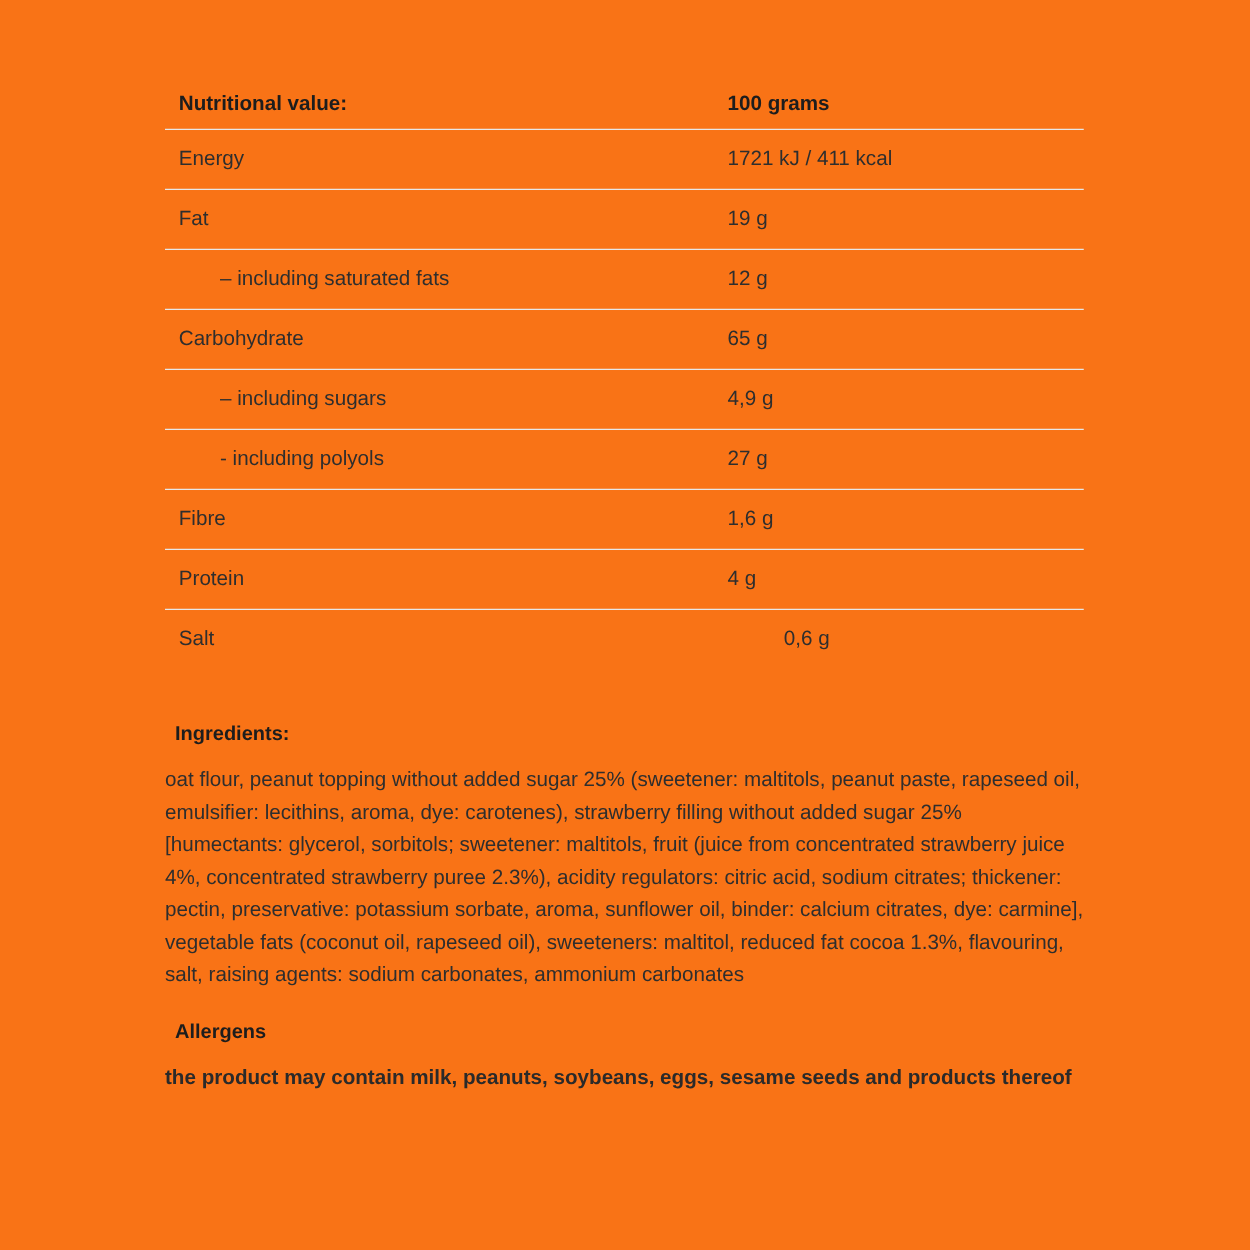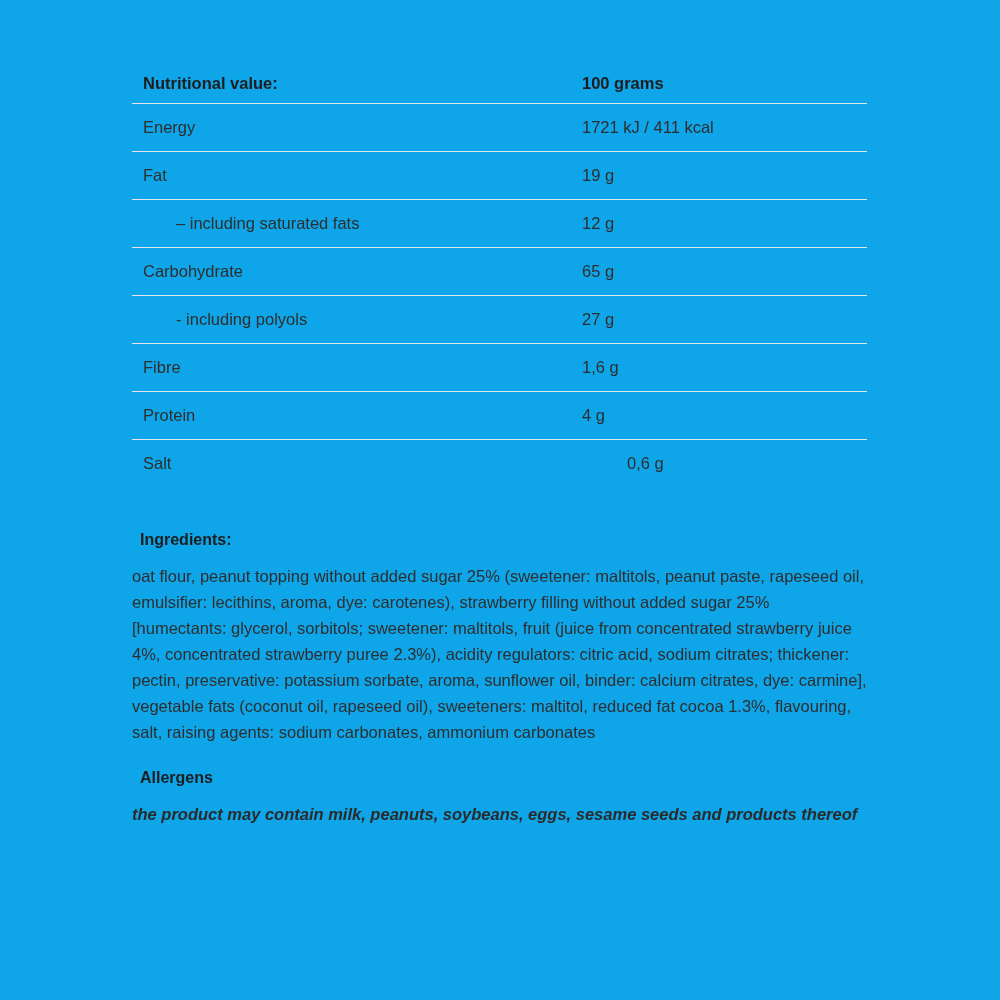--- a/index.html
+++ b/index.html
@@ -12,7 +12,7 @@
     position: relative;
     width: 1000px;
     height: 1000px;
-    background: #0ea5e9;
+    background: #f97316;
     overflow: hidden;
   }
   .content {

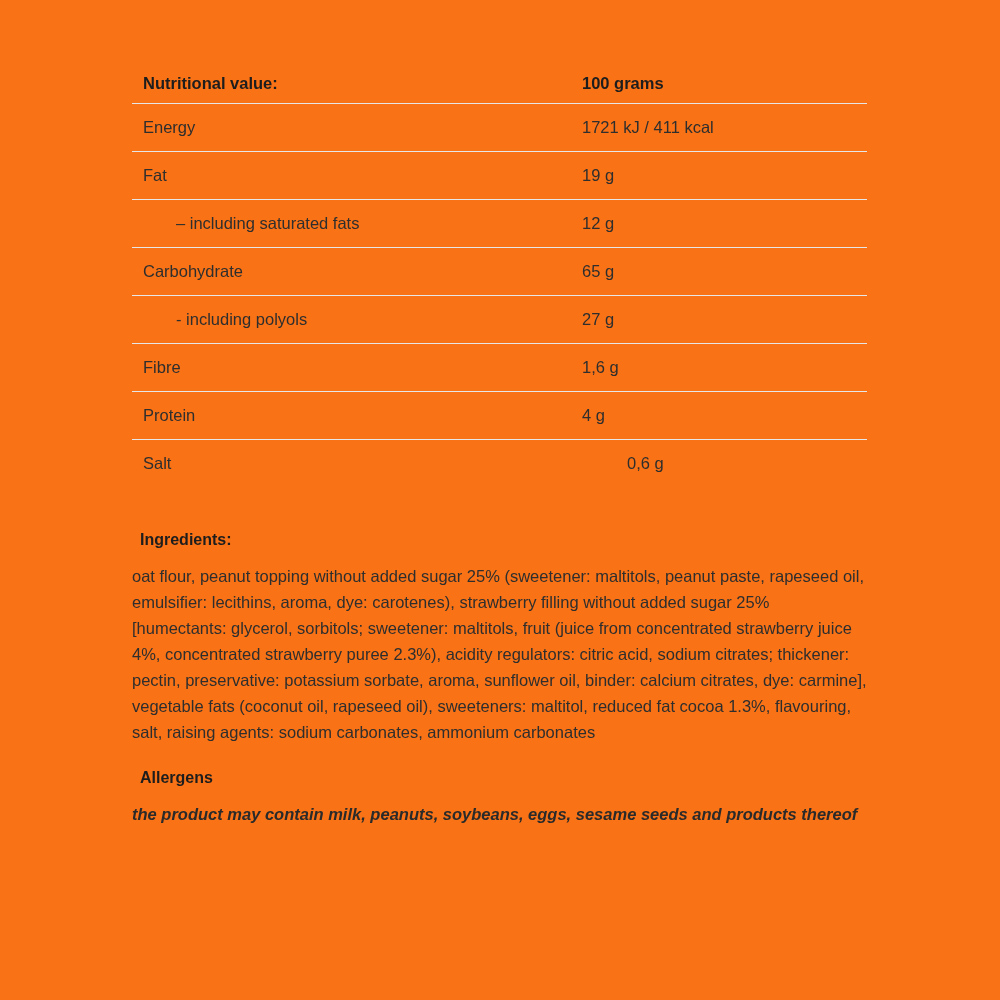--- a/index.html
+++ b/index.html
@@ -115,6 +115,10 @@
         <div class="n-cell n-value">65 g</div>
       </div>
 
+      <div class="n-row indent">
+        <div class="n-cell n-label">– including sugars</div>
+        <div class="n-cell n-value">4,9 g</div>
+      </div>
 
       <div class="n-row indent">
         <div class="n-cell n-label">- including polyols</div>

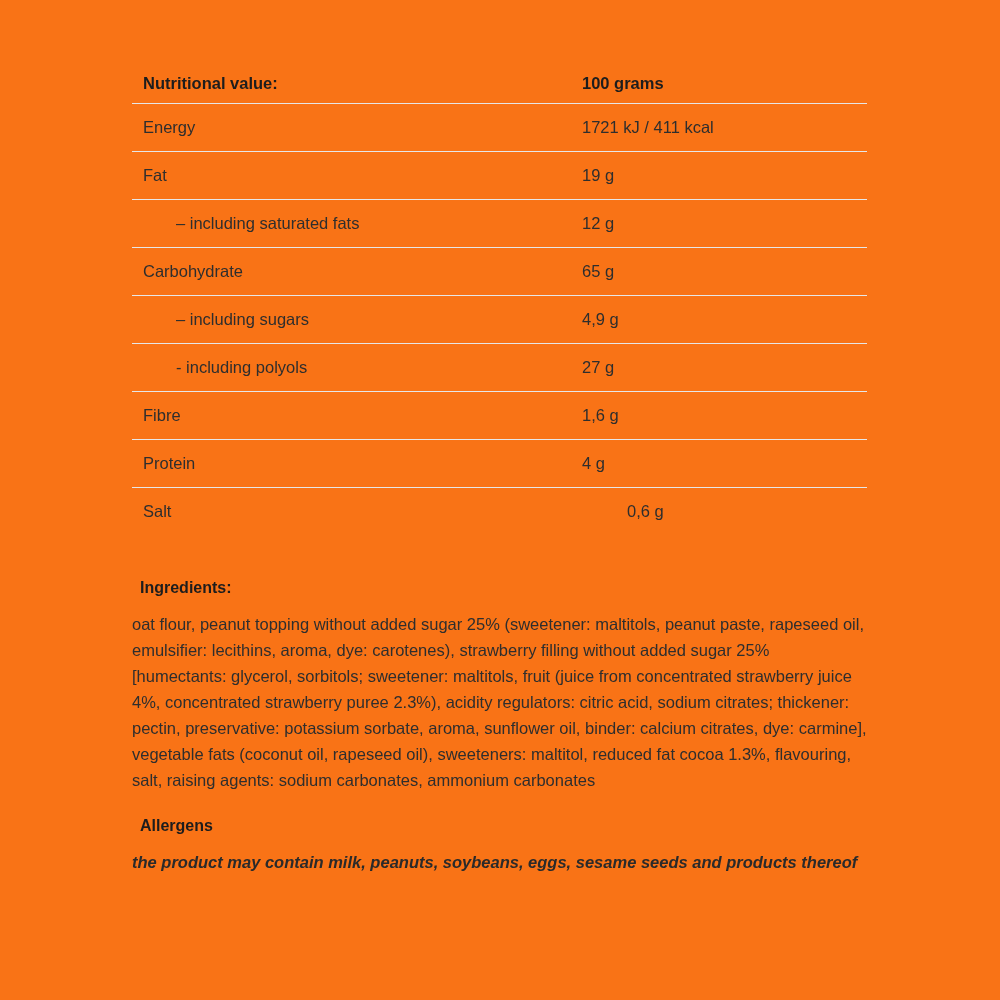--- a/index.html
+++ b/index.html
@@ -77,7 +77,6 @@
   }
   .allergens-text {
     margin-top: 14px;
-    font-style: italic;
     font-weight: bold;
     color: #2a2a2a;
   }

